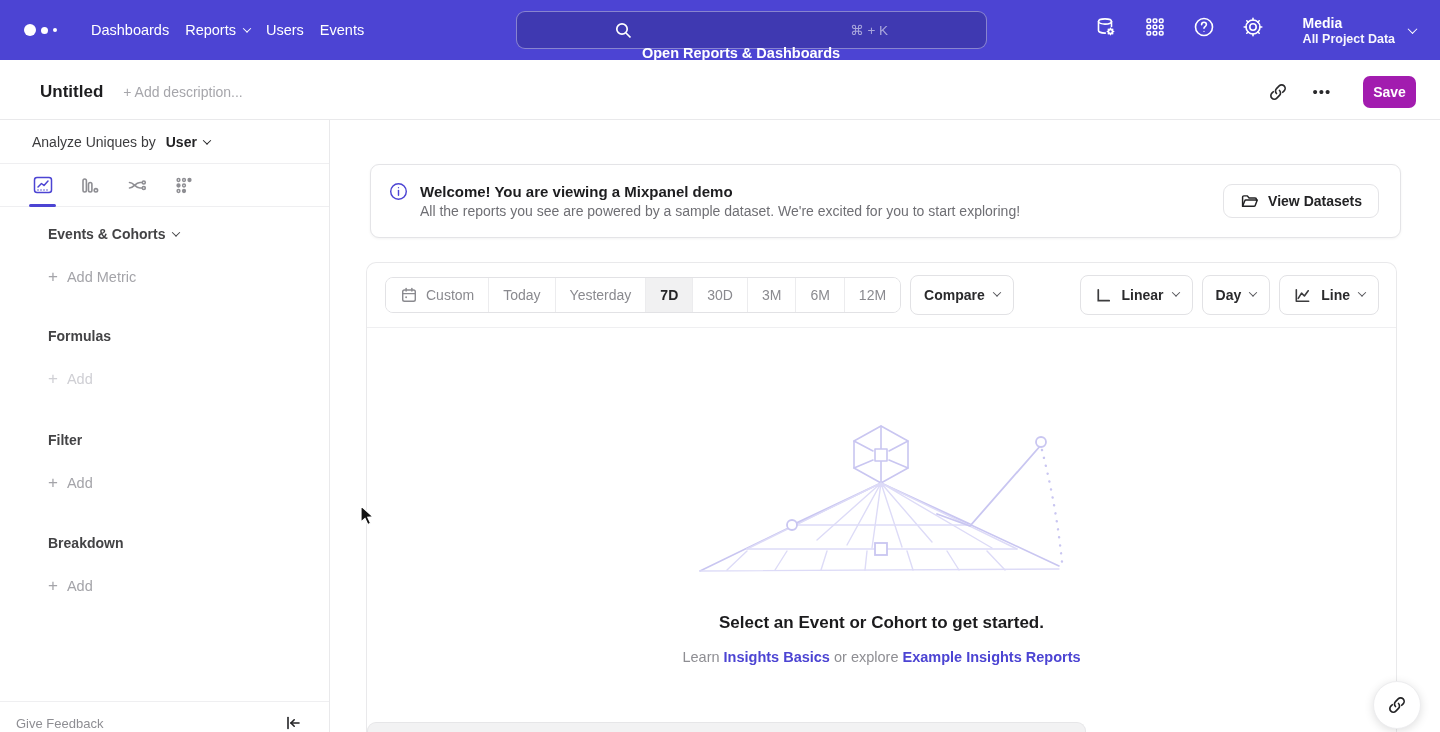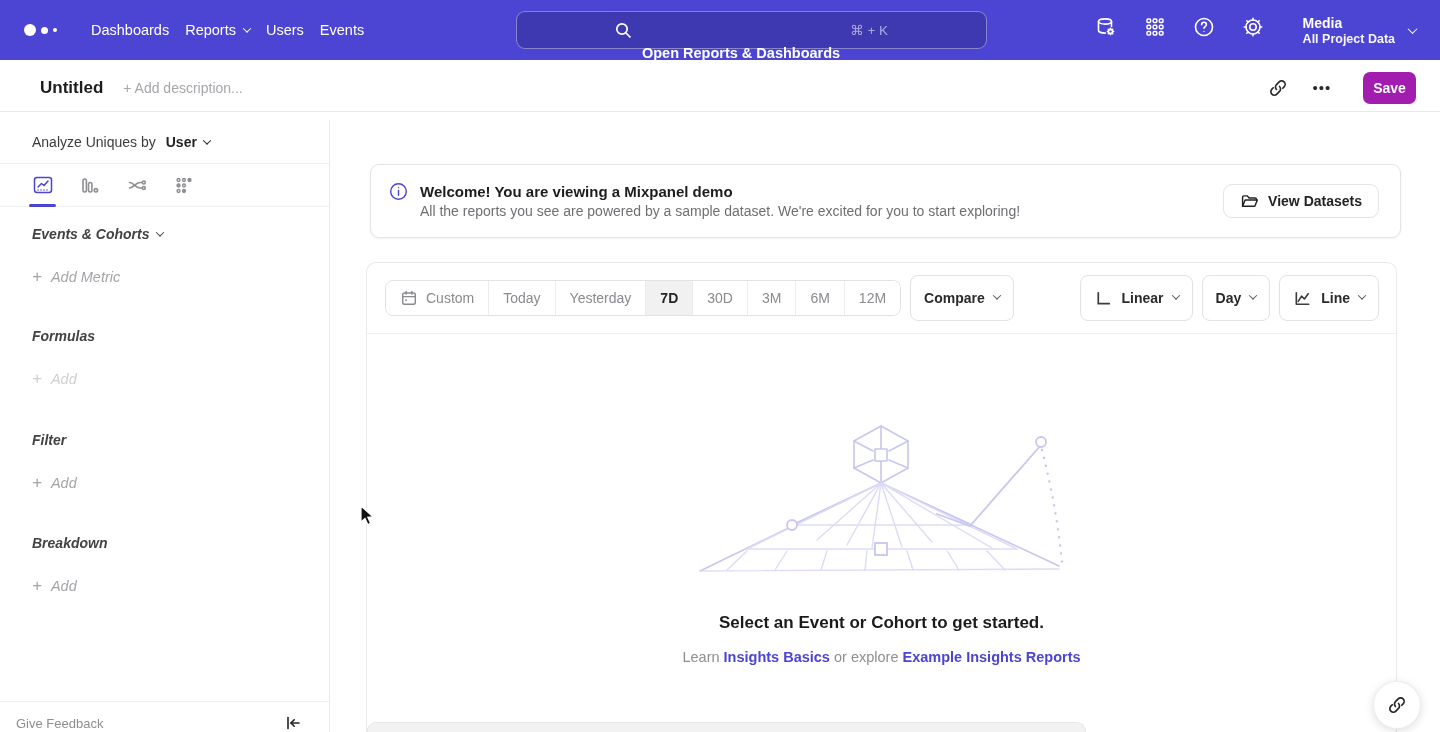--- a/index.html
+++ b/index.html
@@ -41,7 +41,7 @@
 
   
   .report-header {
-    position:absolute; left:0; top:60px; width:1440px; height:52px;
+    position:absolute; left:0; top:60px; width:1440px; height:60px;
     background:#fff; border-bottom:1px solid #e9e9eb;
     display:flex; align-items:center; padding:4px 24px 0 40px;
   }

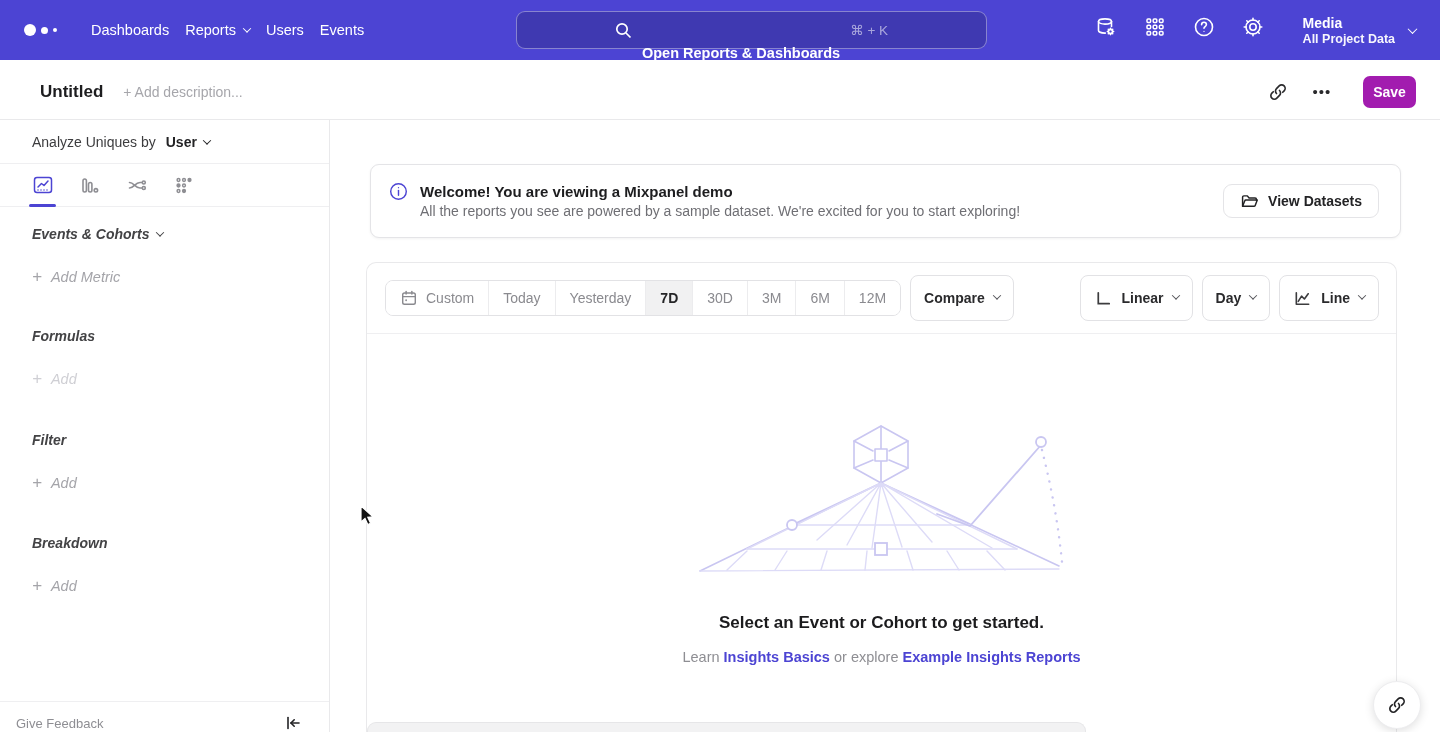--- a/index.html
+++ b/index.html
@@ -68,7 +68,7 @@
   .chart-tab { width:24px; height:24px; display:flex; align-items:center; justify-content:center; cursor:pointer; color:#8e8e93; position:relative; }
   .chart-tab.active { color:#4c44d3; }
   .chart-tab.active::after { content:""; position:absolute; left:-2px; bottom:-10px; width:27px; height:3px; border-radius:2px; background:#4c44d3; }
-  .sb-section { padding:0 32px;font-style:italic; }
+  .sb-section { padding:0 48px; }
   .sb-heading { font-size:14px; font-weight:700; color:#434345; display:flex; align-items:center; gap:8px; }
   .sb-heading .chev { color:#434345; }
   .add-link { display:flex; align-items:center; gap:9px; font-size:14.5px; cursor:pointer; }

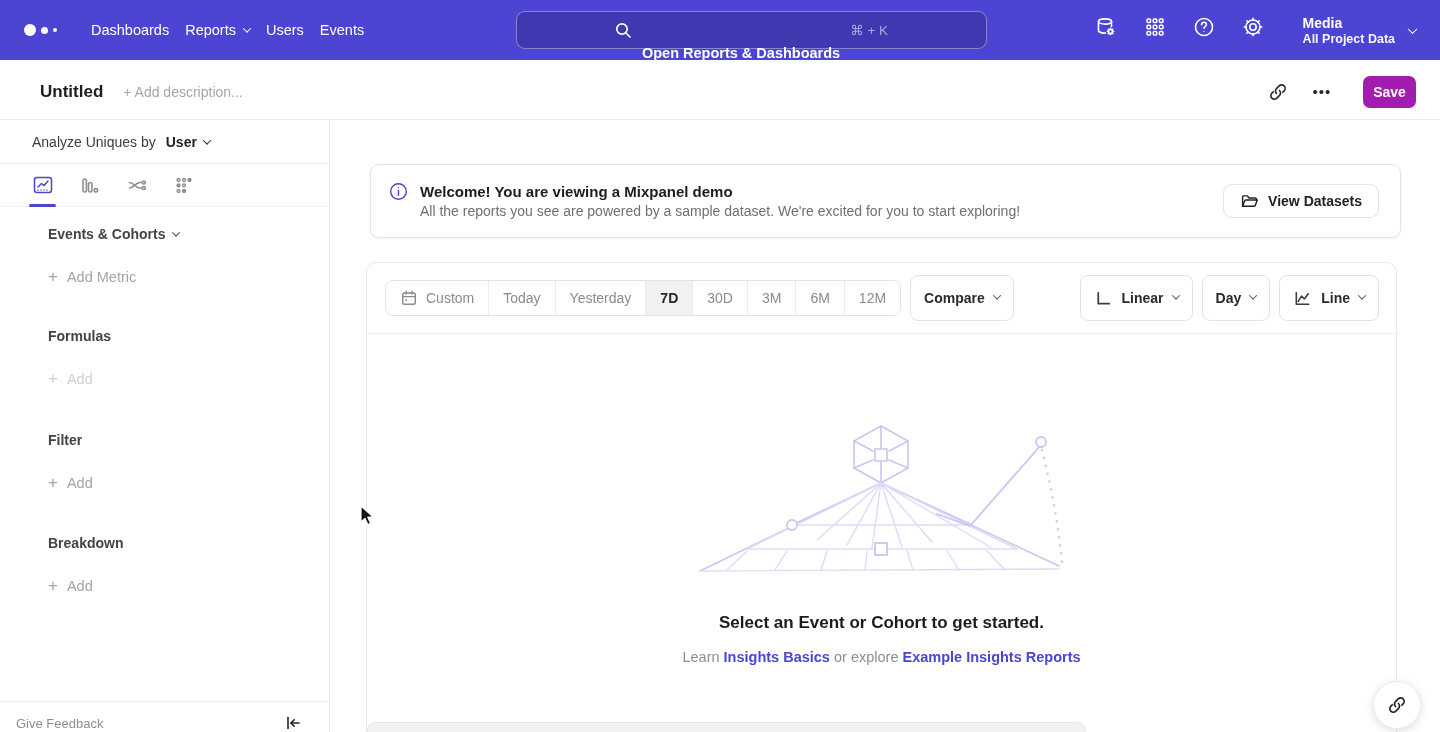--- a/index.html
+++ b/index.html
@@ -118,7 +118,7 @@
   .seg.active { background:#f1f1f2; color:#252527; font-weight:600; }
   .seg .cal { color:#8a8a8f; }
   .ctl-btn {
-    height:46px; padding:0 13px; border:1px solid #e2e2e5; border-radius:8px;
+    height:40px; padding:0 13px; border:1px solid #e2e2e5; border-radius:8px;
     background:#fff; display:flex; align-items:center; gap:9px;
     font-size:14px; font-weight:600; color:#2a2a2c; font-family:inherit; cursor:pointer;
   }

